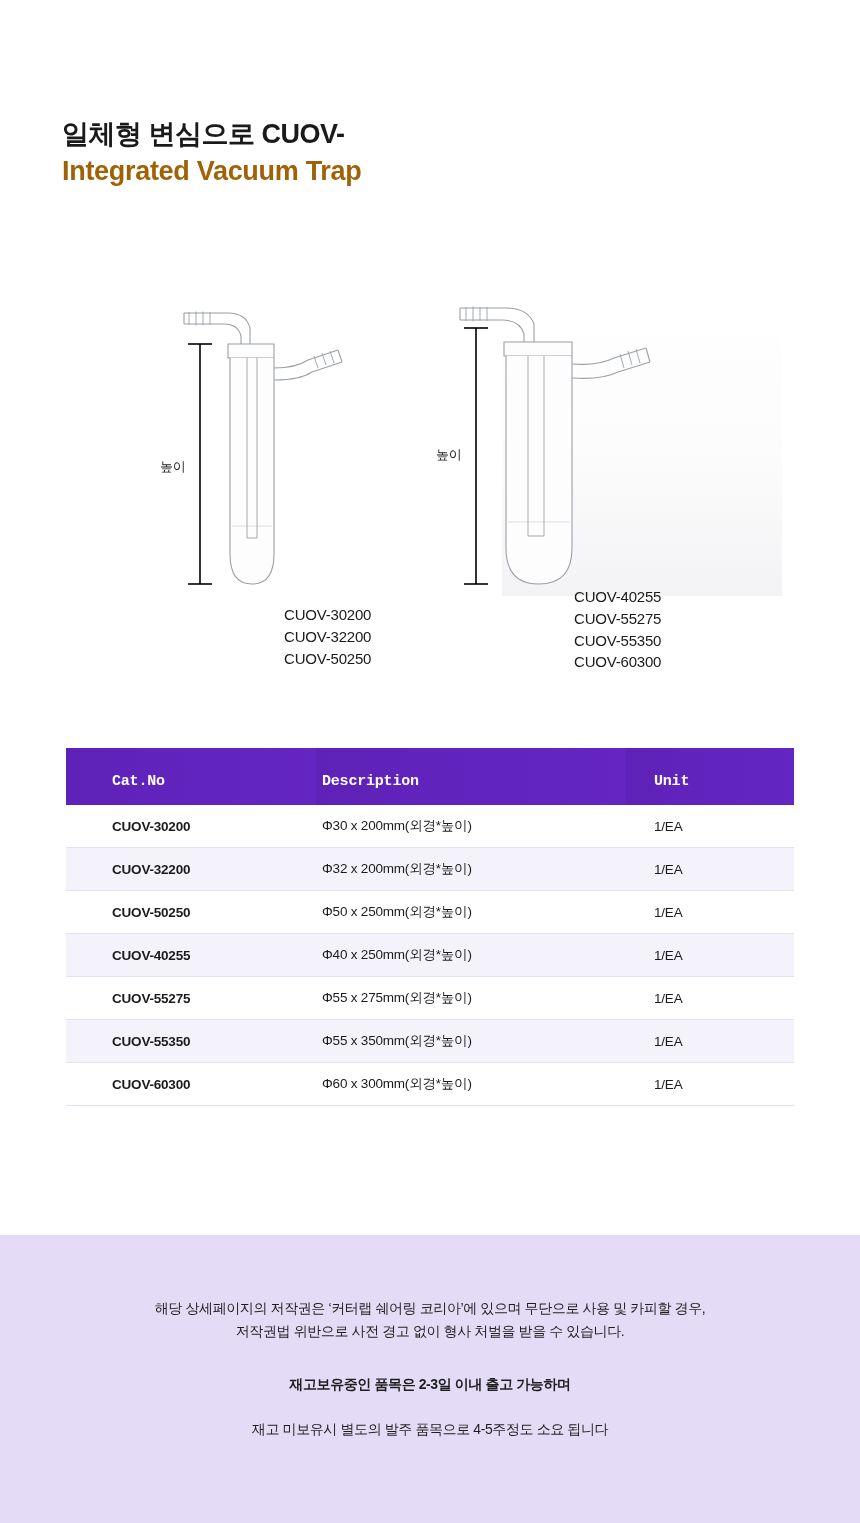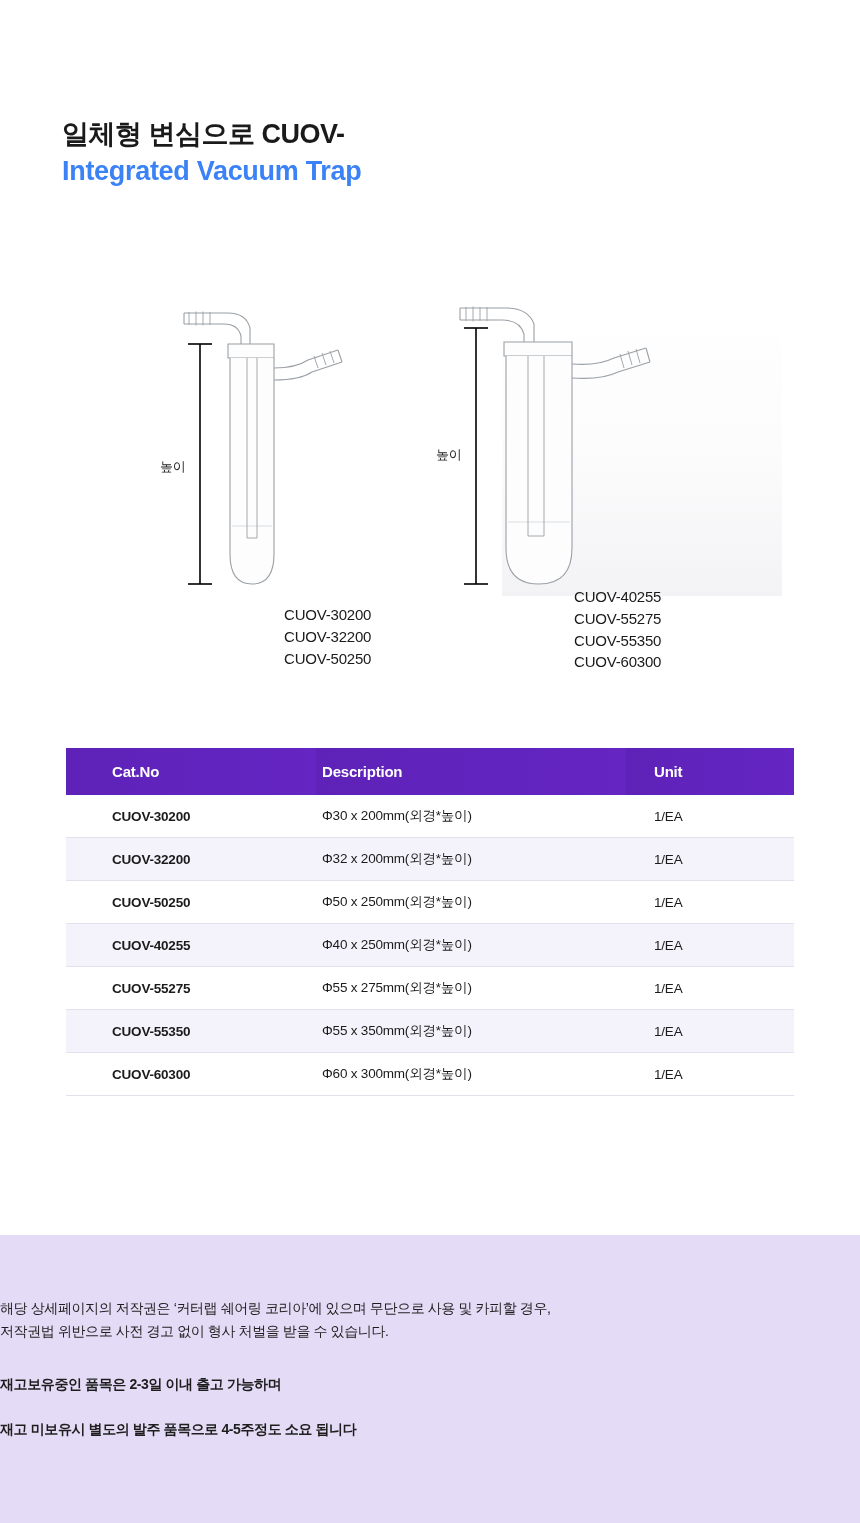--- a/index.html
+++ b/index.html
@@ -35,7 +35,7 @@
   .title-en {
     font-size: 27px;
     font-weight: bold;
-    color: #3b82f6;
+    color: #a16207;
     letter-spacing: -0.3px;
     line-height: 1.25;
     margin: 3px 0 0 0;

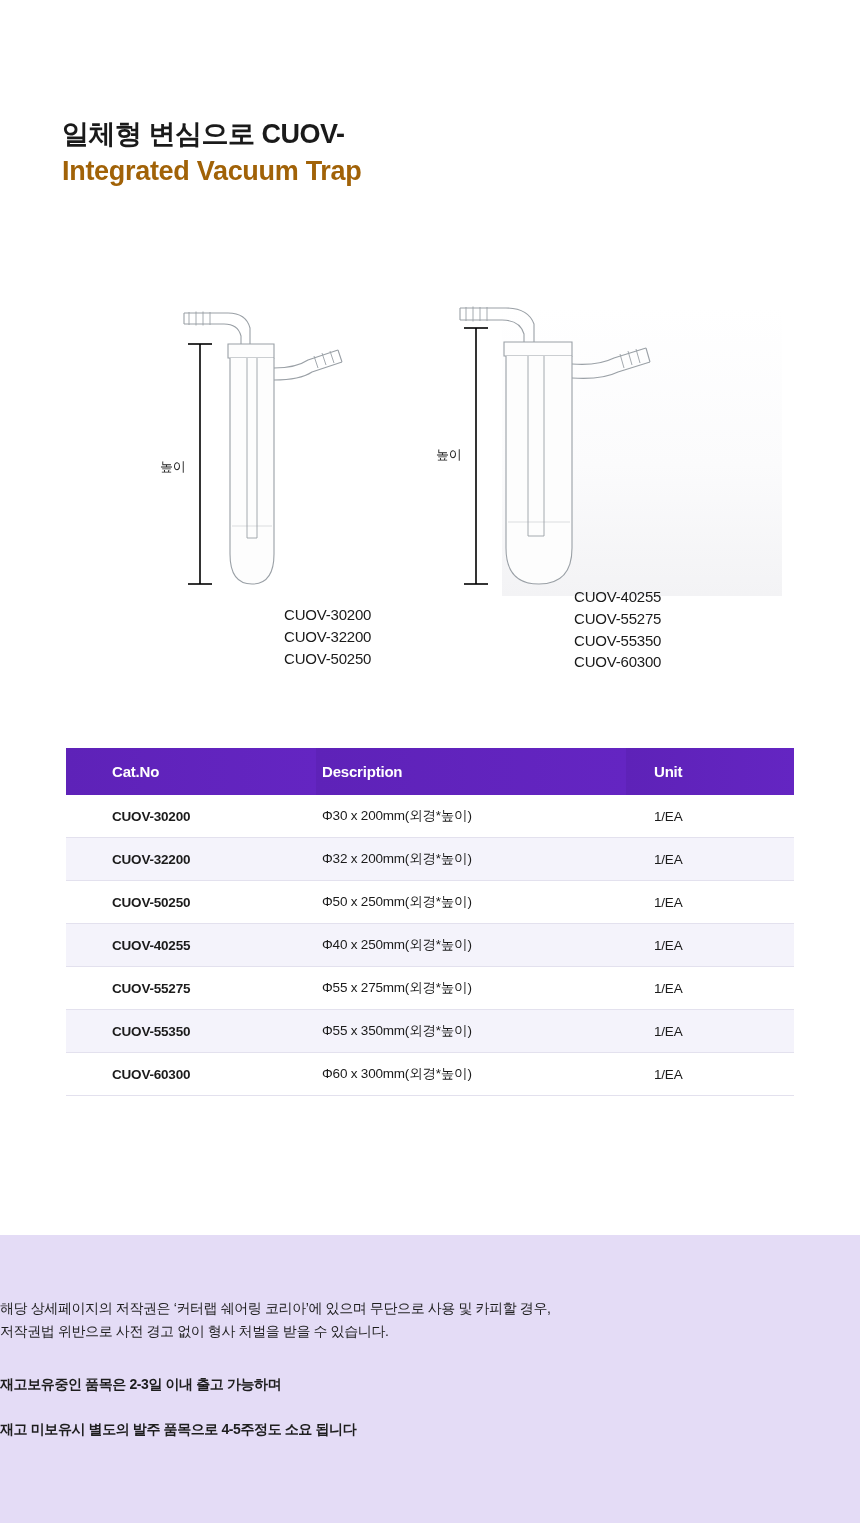--- a/index.html
+++ b/index.html
@@ -106,8 +106,9 @@
     font-size: 15px;
     font-weight: bold;
     text-align: left;
-    padding: 15px 0 15px 0;
+    padding: 25px 0 15px 0;
     letter-spacing: -0.2px;
+    font-family: Liberation Mono, monospace;
   }
   table.spec thead th.c1 { padding-left: 46px; width: 250px; }
   table.spec thead th.c2 { padding-left: 6px; width: 310px; margin-top: 47px; }

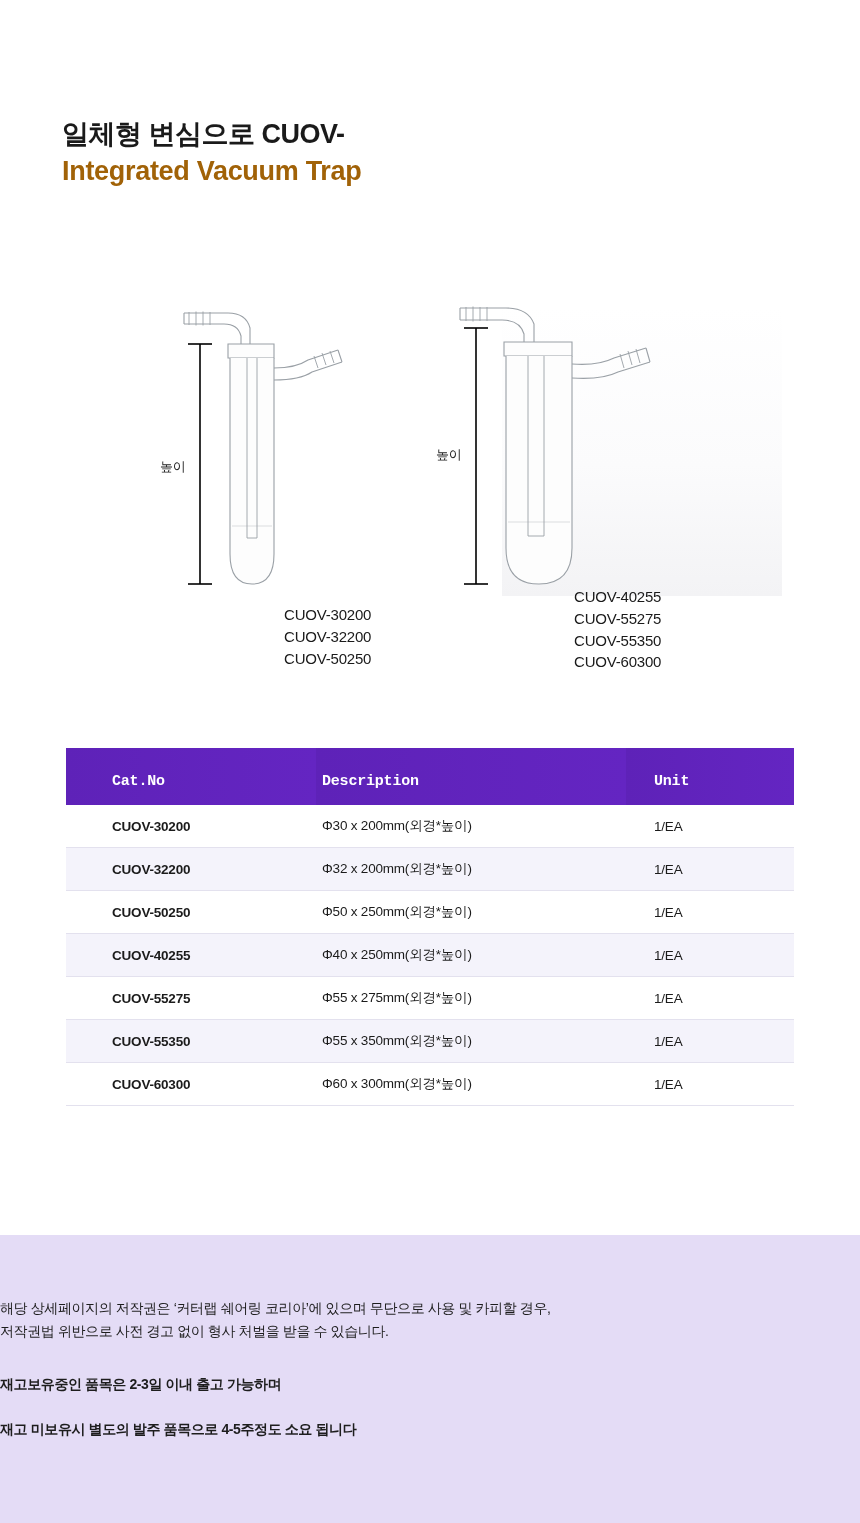--- a/index.html
+++ b/index.html
@@ -137,6 +137,7 @@
     width: 860px;
     height: 288px;
     background: #e4dcf6;
+    text-align: center;
     padding-top: 62px;
   }
   .notice p {

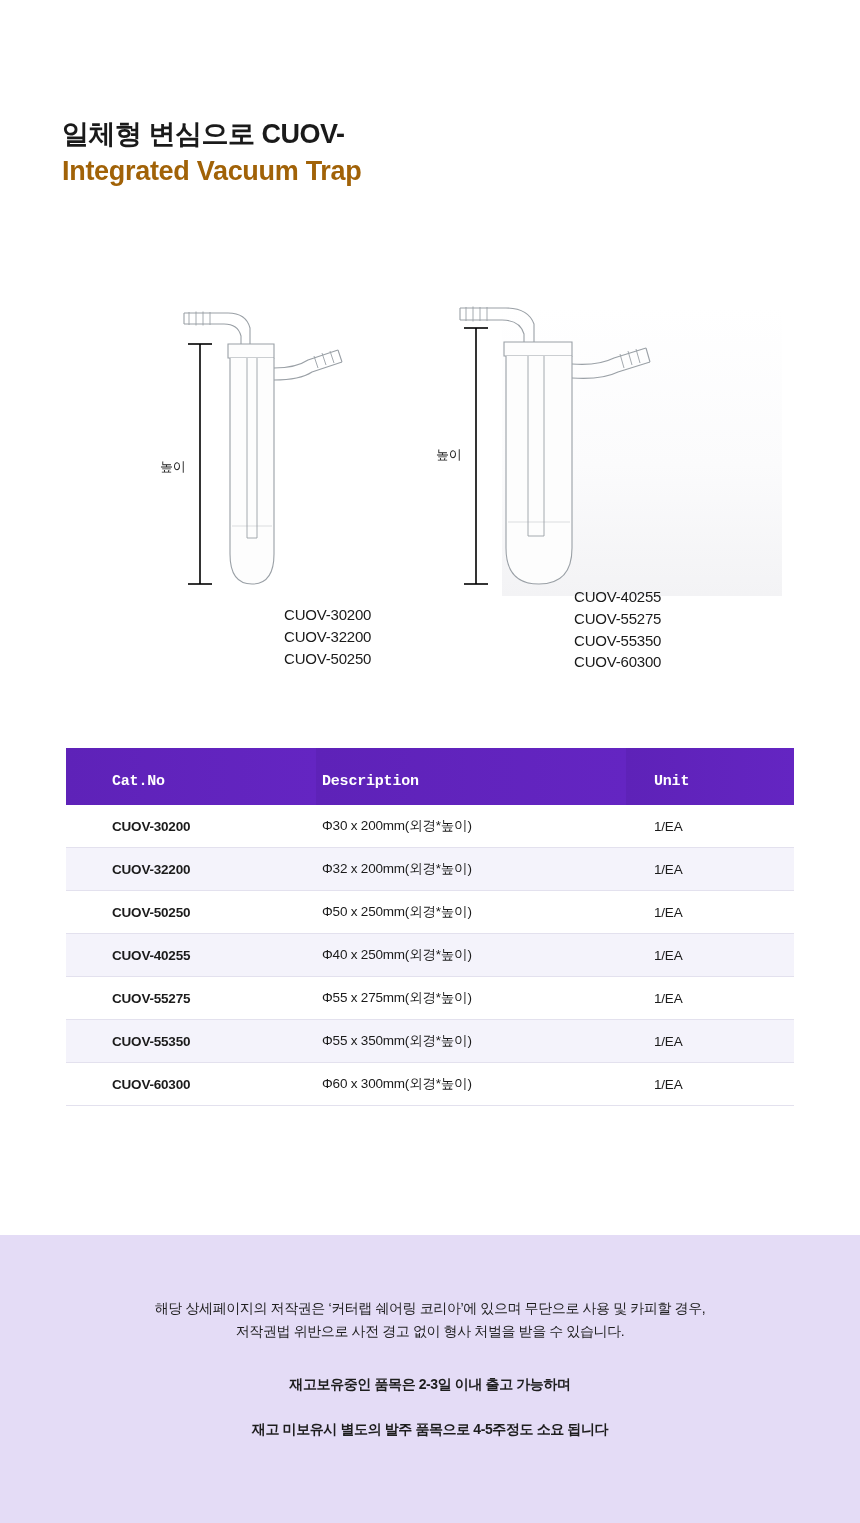--- a/index.html
+++ b/index.html
@@ -149,7 +149,7 @@
   }
   .notice .copy { margin-bottom: 30px; }
   .notice .stock1 { margin-bottom: 22px; font-weight: bold; }
-  .notice .stock2 { margin-bottom: 22px; font-weight: bold; }
+  .notice .stock2 { margin-bottom: 22px; }
 </style>
 </head>
 <body>

